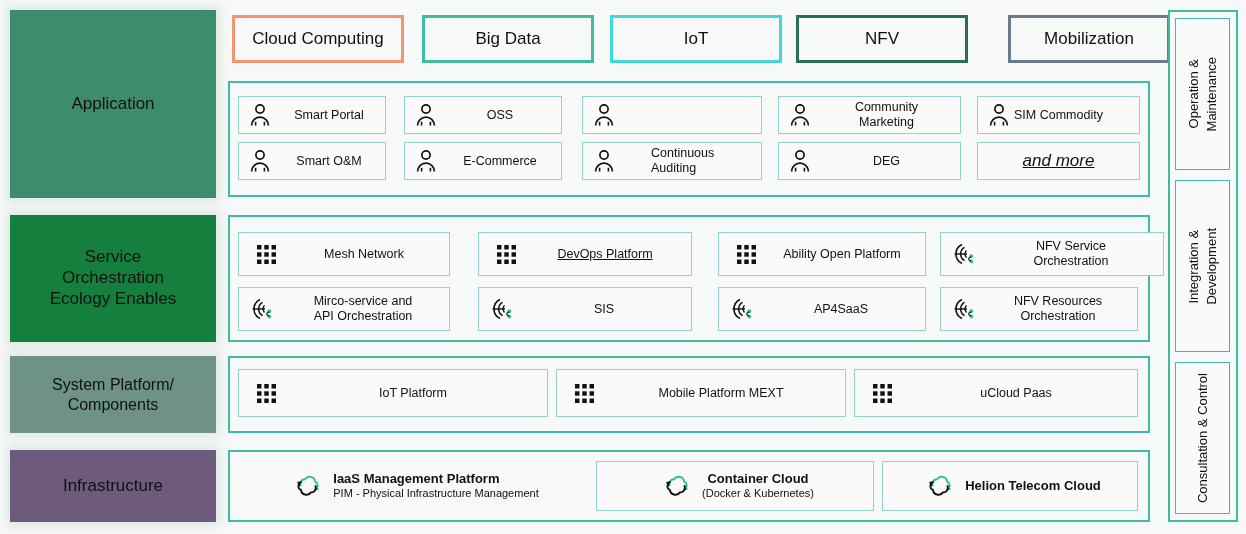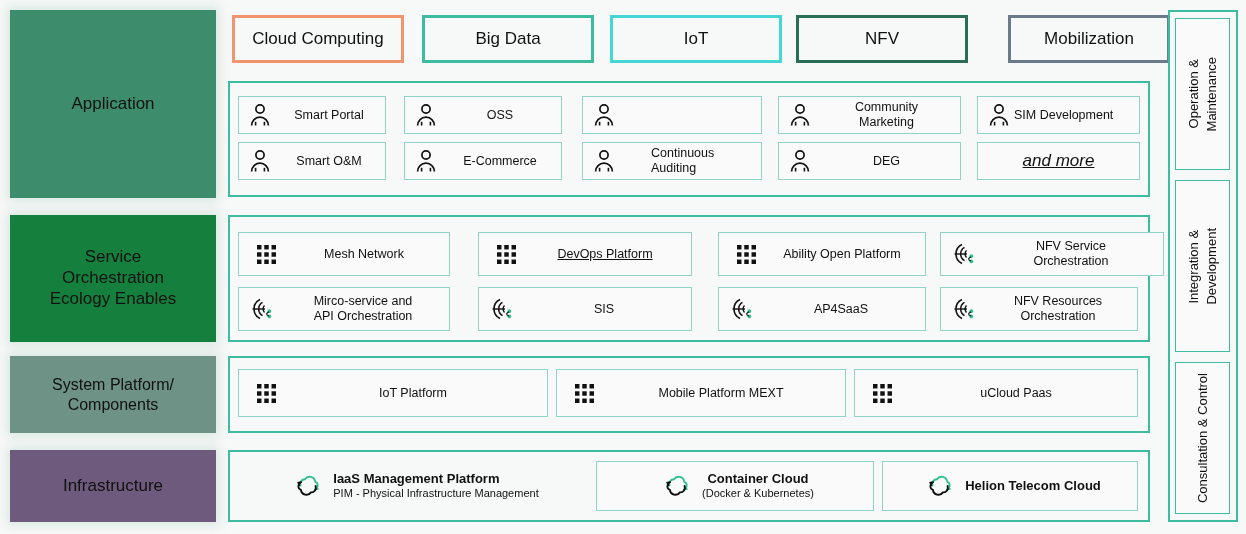--- a/index.html
+++ b/index.html
@@ -206,7 +206,7 @@
       <line x1="15.4" y1="18.8" x2="15.4" y2="22.5" stroke="#111" stroke-width="1.6"></line>
     </svg>
         </span>
-        <span class="lbl tight" style="white-space: pre-line;">SIM Development</span>
+        <span class="lbl tight" style="white-space: pre-line;">SIM Commodity</span>
       </div>
       <div class="card" style="left: 238px; top: 142px; width: 148px; height: 38px;">
         <span class="ico person">

